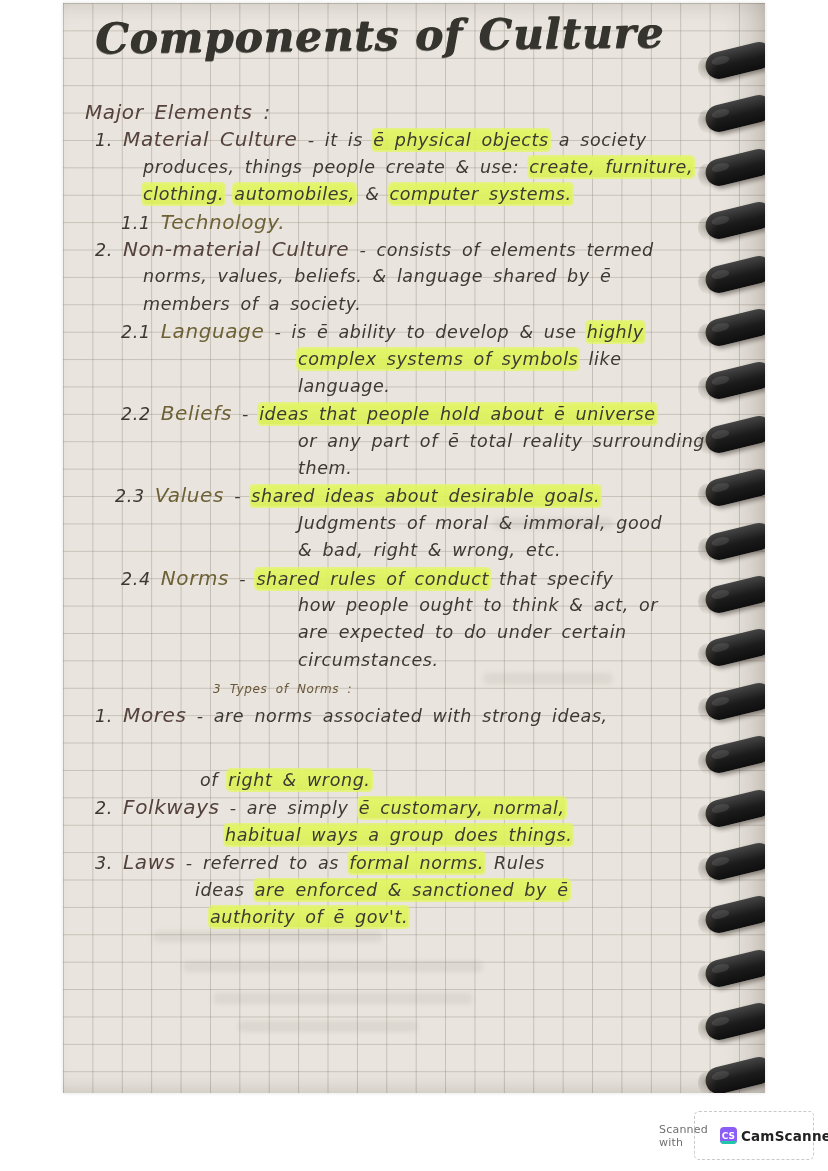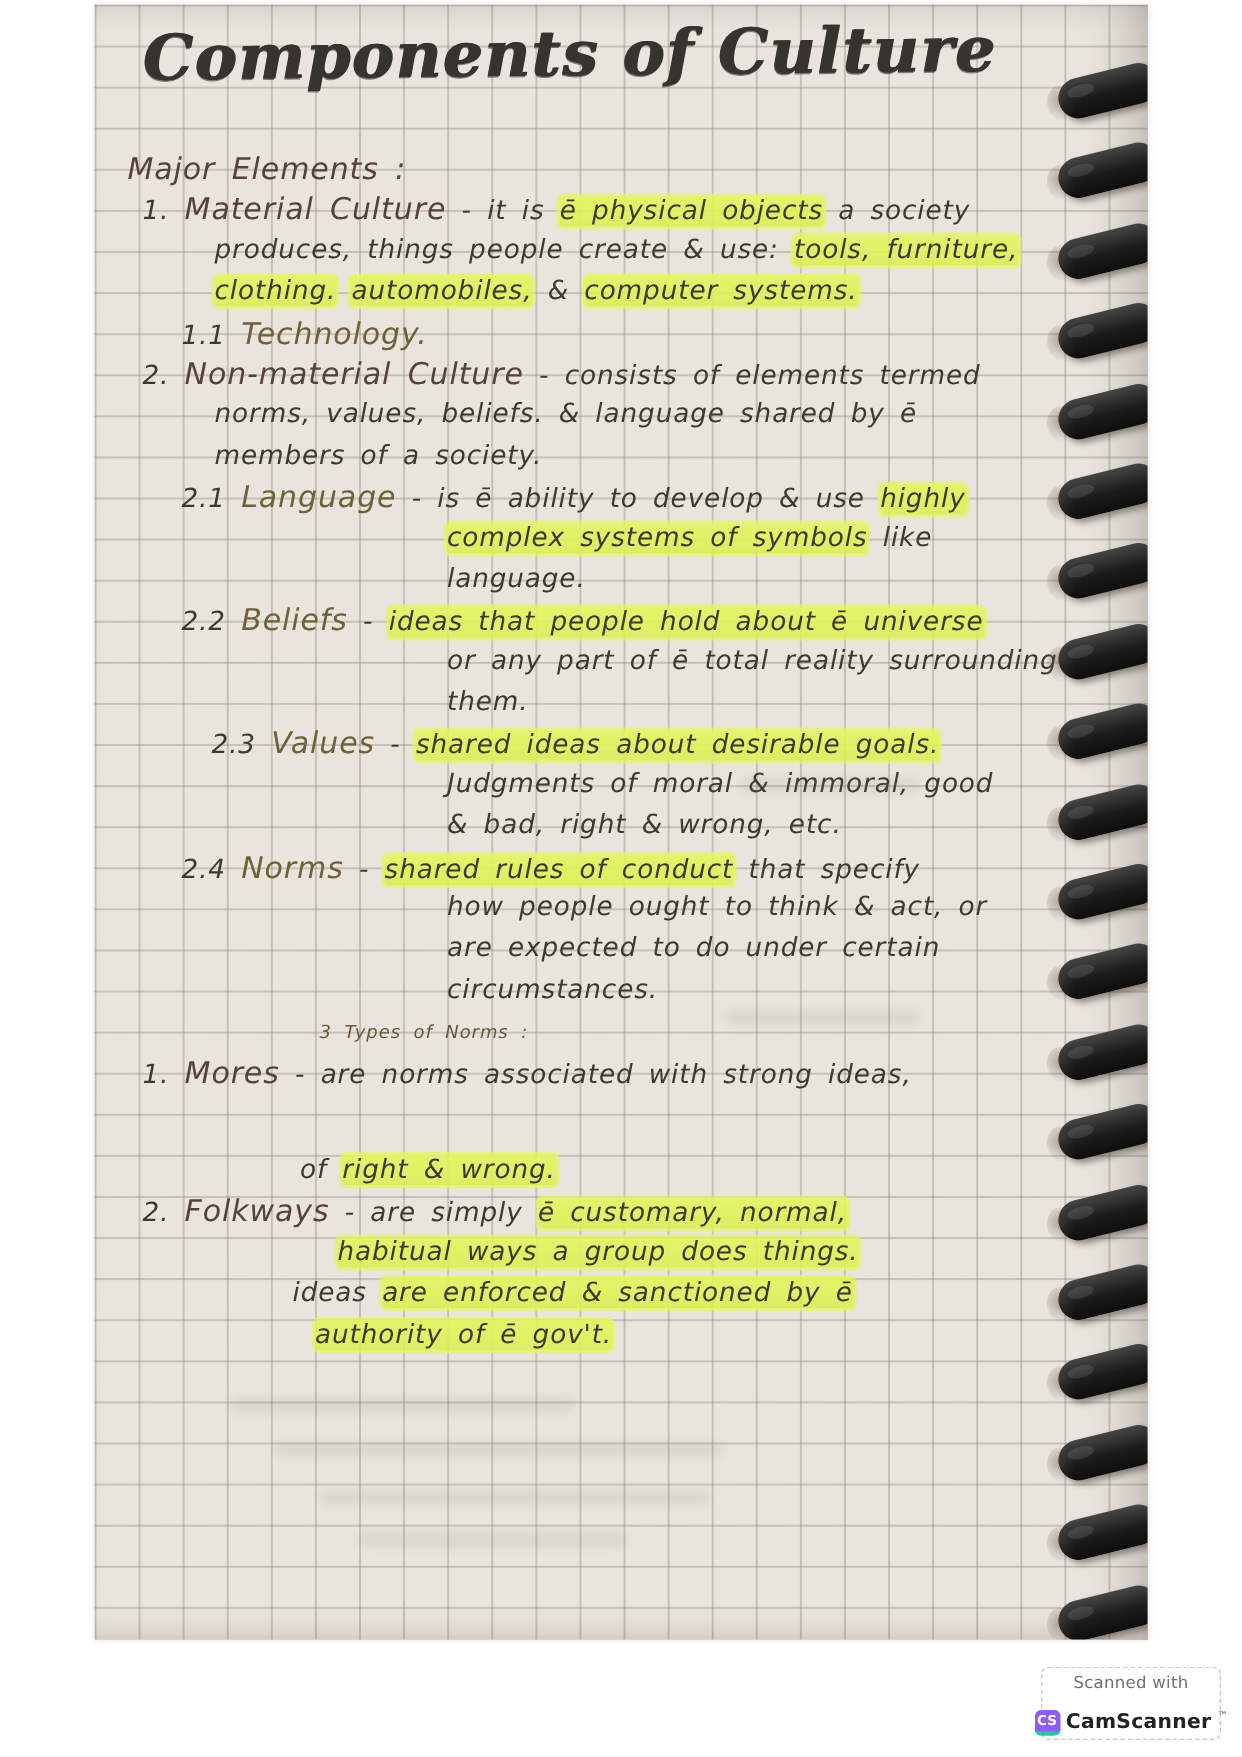--- a/index.html
+++ b/index.html
@@ -116,7 +116,7 @@
   <div class="note-content">
       <div class="note-line" style="margin-left: 2px;"><span class="c-brown">Major Elements :</span></div>
       <div class="note-line" style="margin-left: 12px;"><span>1. </span><span class="c-brown">Material Culture</span><span> - it is </span><span class="hl">ē physical objects</span><span> a society</span></div>
-      <div class="note-line" style="margin-left: 60px;"><span>produces, things people create &amp; use: </span><span class="hl">tools, furniture,</span></div>
+      <div class="note-line" style="margin-left: 60px;"><span>produces, things people create &amp; use: </span><span class="hl">create, furniture,</span></div>
       <div class="note-line" style="margin-left: 60px;"><span class="hl">clothing.</span><span> </span><span class="hl">automobiles,</span><span> &amp; </span><span class="hl">computer systems.</span></div>
       <div class="note-line" style="margin-left: 38px;"><span>1.1 </span><span class="c-olive">Technology.</span></div>
       <div class="note-line" style="margin-left: 12px;"><span>2. </span><span class="c-brown">Non-material Culture</span><span> - consists of elements termed</span></div>

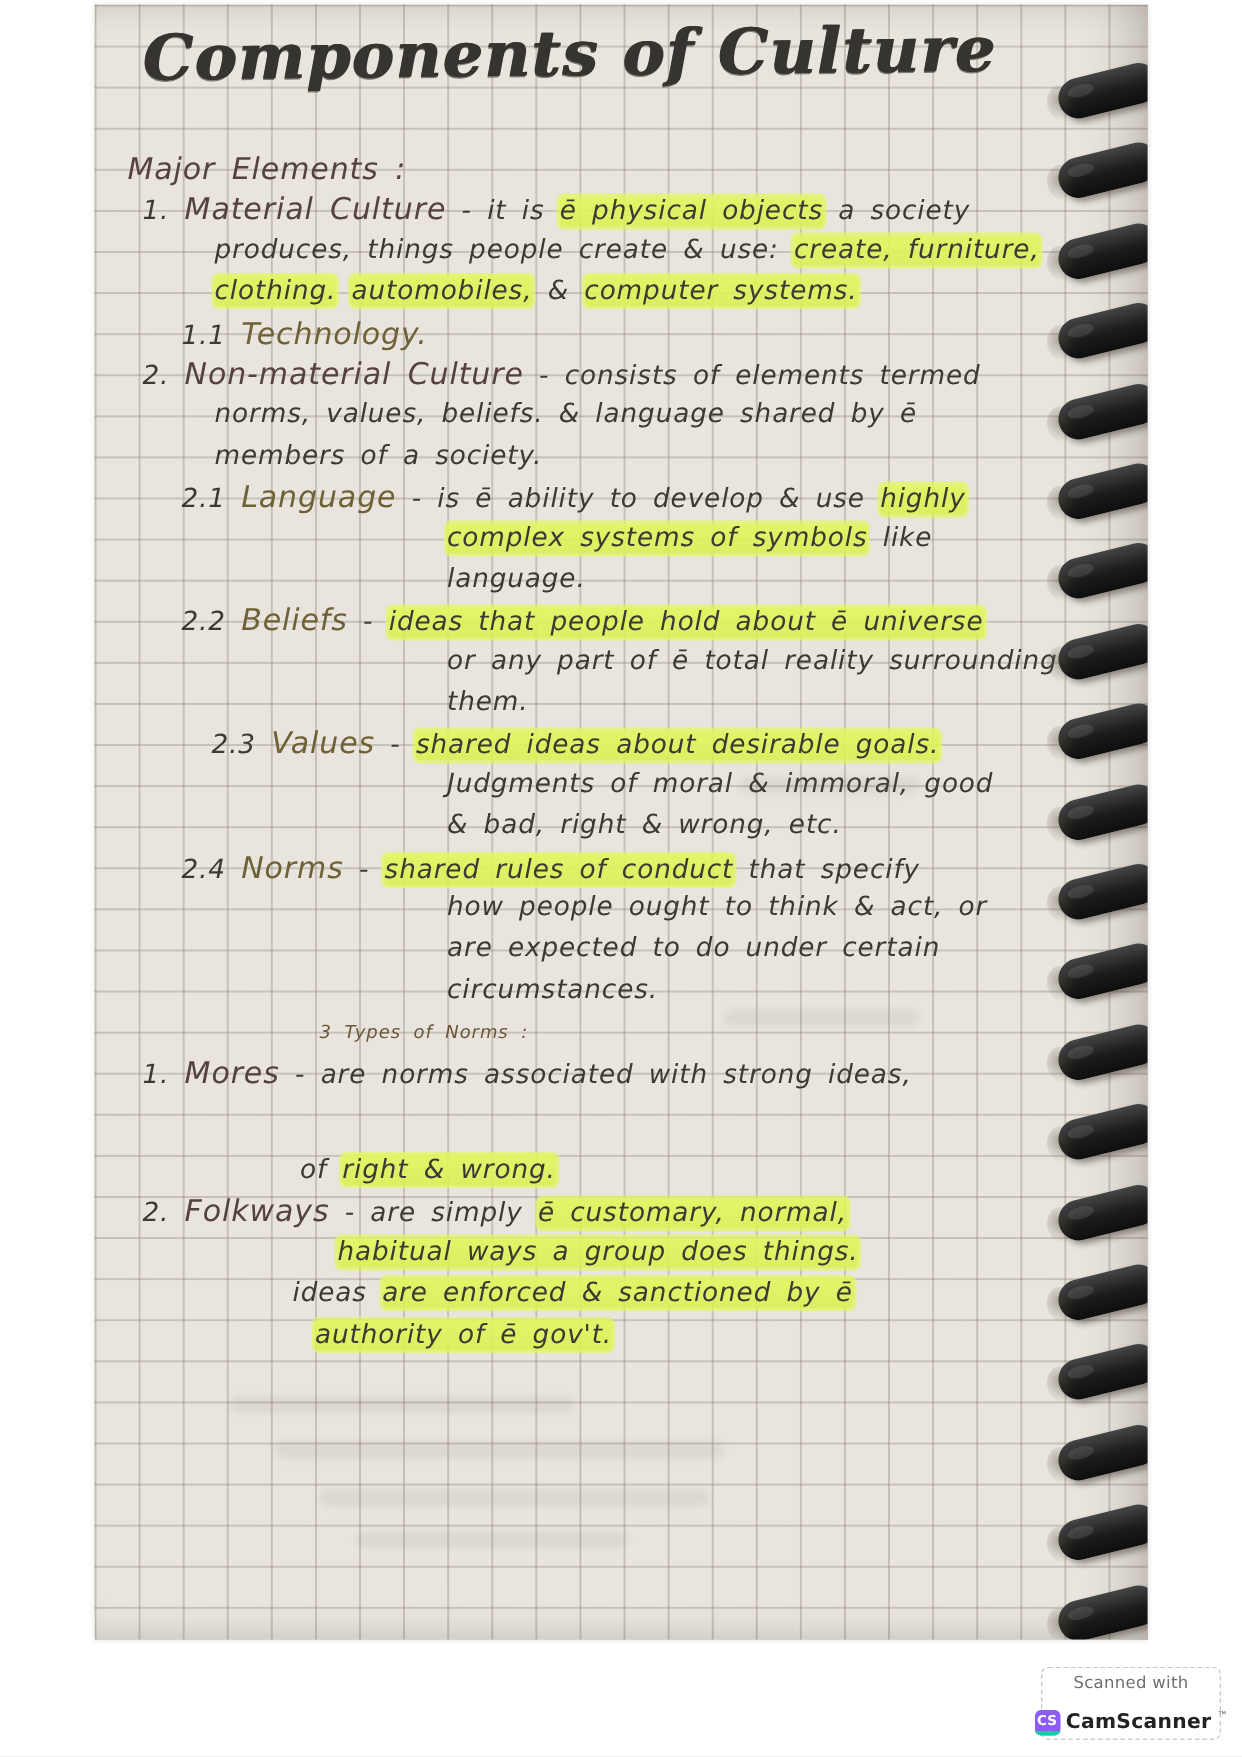--- a/index.html
+++ b/index.html
@@ -128,7 +128,7 @@
       <div class="note-line" style="margin-left: 38px;"><span>2.2 </span><span class="c-olive">Beliefs</span><span> - </span><span class="hl">ideas that people hold about ē universe</span></div>
       <div class="note-line" style="margin-left: 215px;"><span>or any part of ē total reality surrounding</span></div>
       <div class="note-line" style="margin-left: 215px;"><span>them.</span></div>
-      <div class="note-line" style="margin-left: 58px;"><span>2.3 </span><span class="c-olive">Values</span><span> - </span><span class="hl">shared ideas about desirable goals.</span></div>
+      <div class="note-line" style="margin-left: 32px;"><span>2.3 </span><span class="c-olive">Values</span><span> - </span><span class="hl">shared ideas about desirable goals.</span></div>
       <div class="note-line" style="margin-left: 215px;"><span>Judgments of moral &amp; immoral, good</span></div>
       <div class="note-line" style="margin-left: 215px;"><span>&amp; bad, right &amp; wrong, etc.</span></div>
       <div class="note-line" style="margin-left: 38px;"><span>2.4 </span><span class="c-olive">Norms</span><span> - </span><span class="hl">shared rules of conduct</span><span> that specify</span></div>

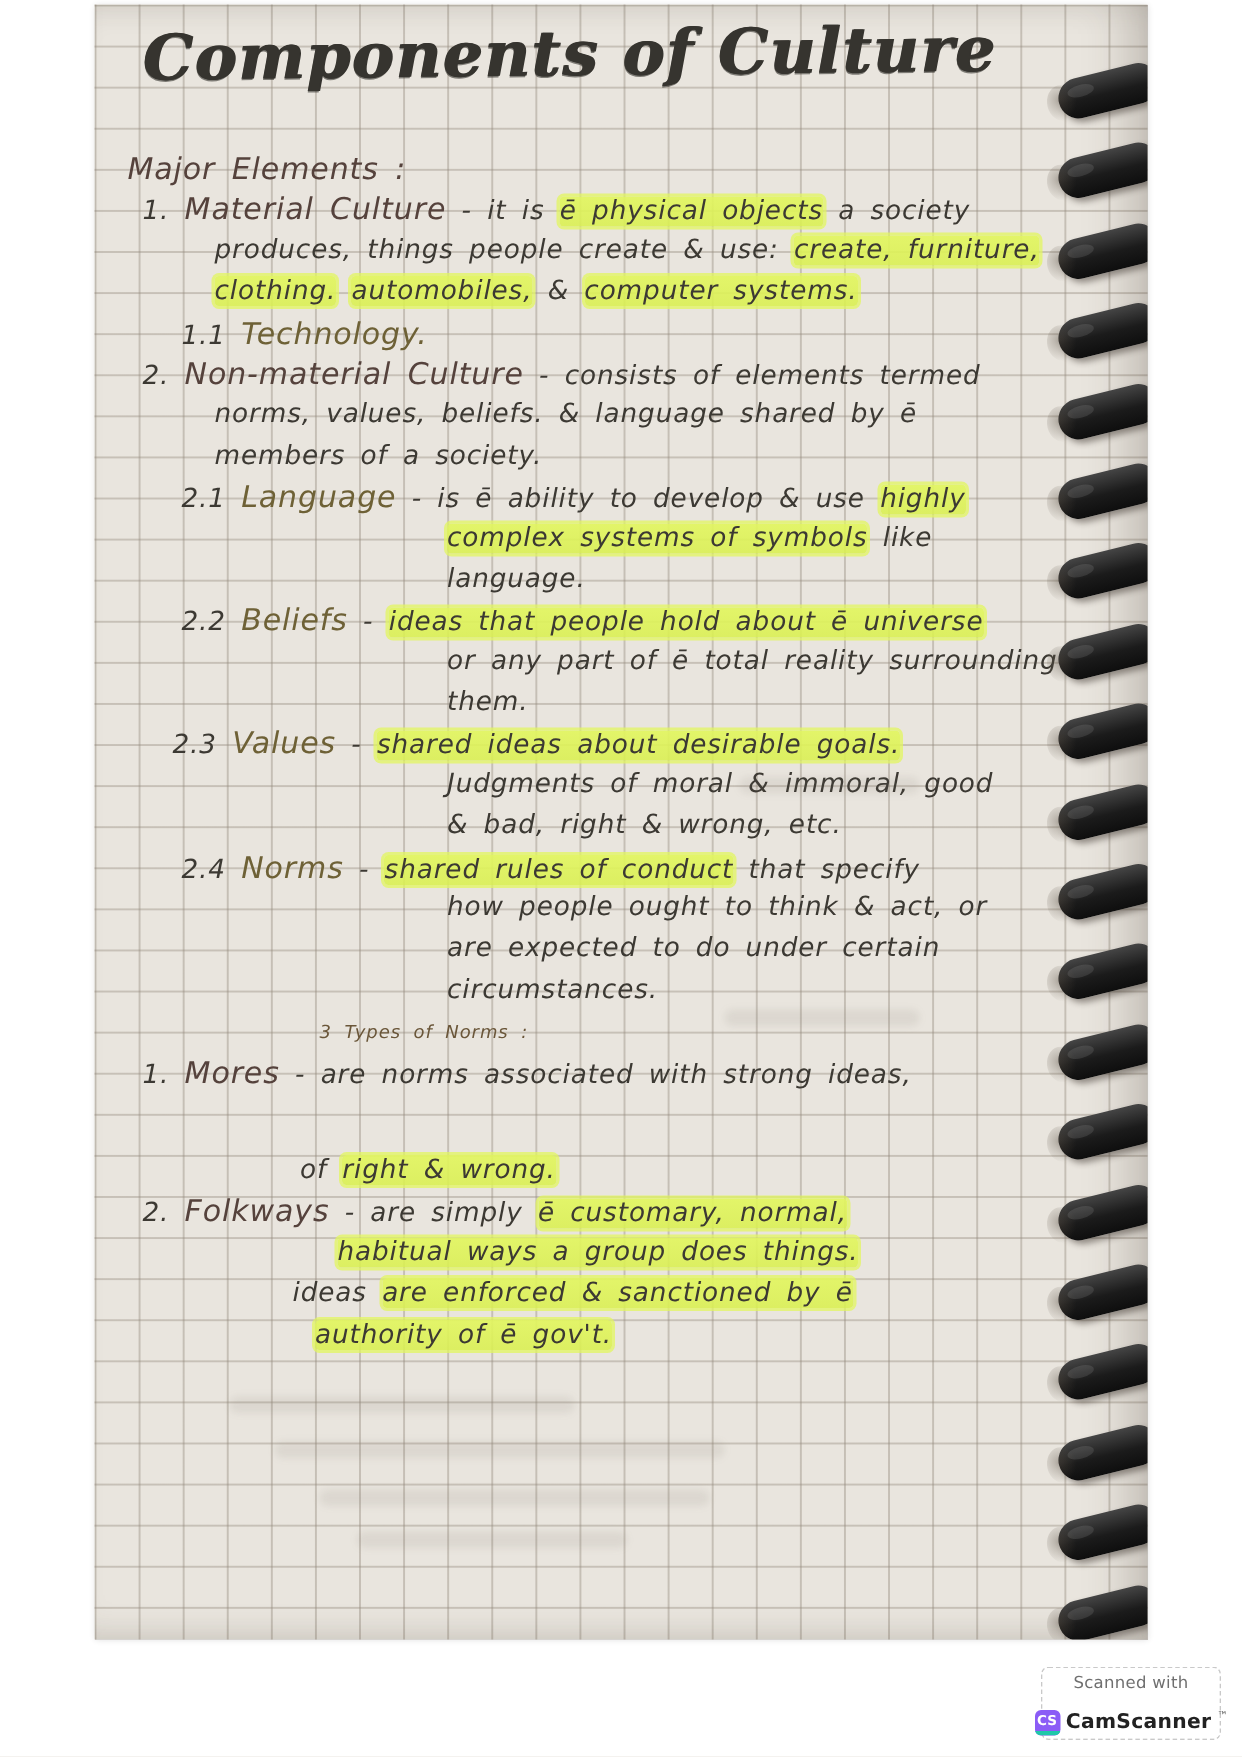--- a/index.html
+++ b/index.html
@@ -140,6 +140,7 @@
       <div class="note-line" style="margin-left: 117px; margin-top: 38px;"><span>of </span><span class="hl">right &amp; wrong.</span></div>
       <div class="note-line" style="margin-left: 12px;"><span>2. </span><span class="c-brown">Folkways</span><span> - are simply </span><span class="hl">ē customary, normal,</span></div>
       <div class="note-line" style="margin-left: 142px;"><span class="hl">habitual ways a group does things.</span></div>
+      <div class="note-line" style="margin-left: 12px;"><span>3. </span><span class="c-brown">Laws</span><span> - referred to as </span><span class="hl">formal norms.</span><span> Rules</span></div>
       <div class="note-line" style="margin-left: 112px;"><span>ideas </span><span class="hl">are enforced &amp; sanctioned by ē</span></div>
       <div class="note-line" style="margin-left: 127px;"><span class="hl">authority of ē gov't.</span></div>
     </div>

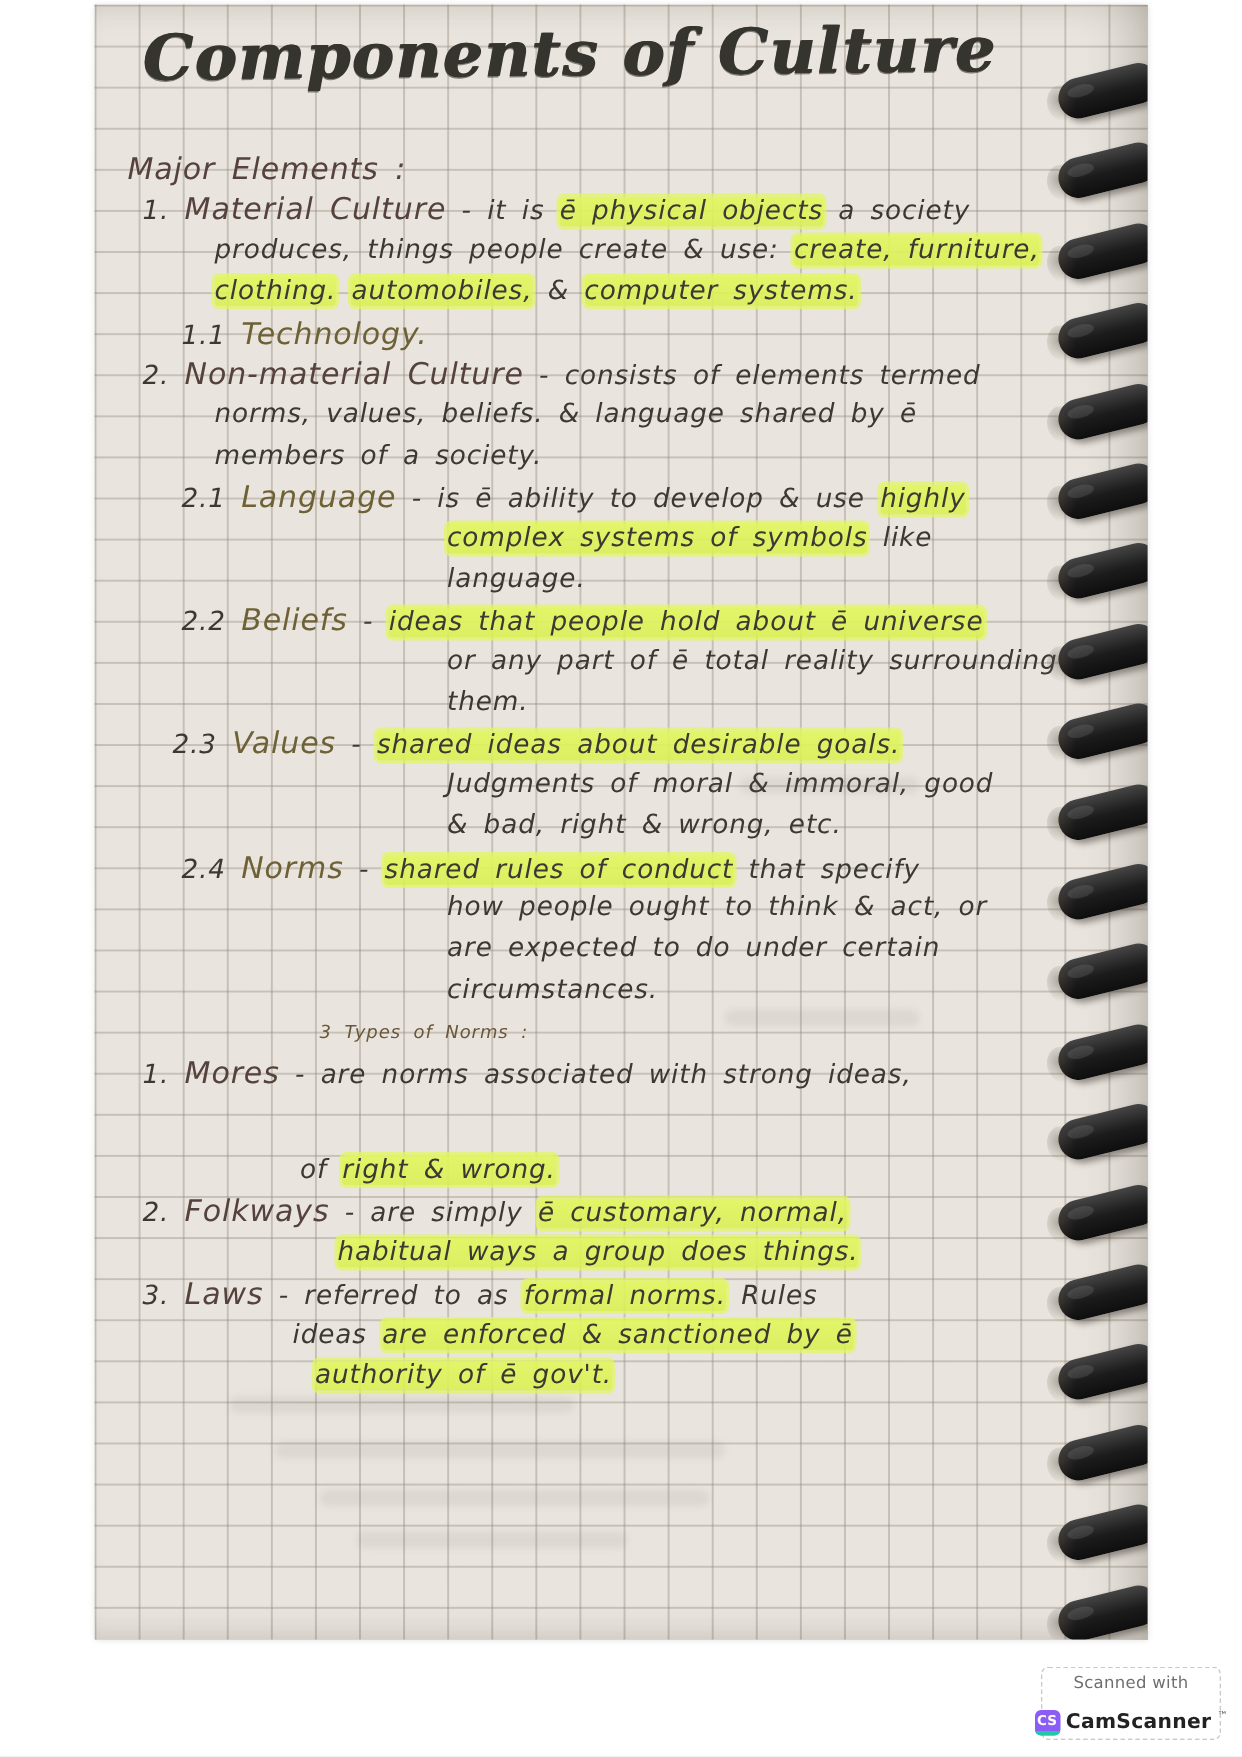--- a/index.html
+++ b/index.html
@@ -88,7 +88,7 @@
   .badge{
     position:absolute;left:694px;top:1111px;width:118px;height:47px;
     background:#fff;border:1px dashed #c9c9c9;border-radius:5px;
-    display:flex;flex-direction:column;align-items:center;justify-content:center;
+    display:flex;flex-direction:row;align-items:center;justify-content:center;
     gap:12px;
   }
   .badge-top{font-size:11px;color:#6f6f6f;letter-spacing:.2px;}

